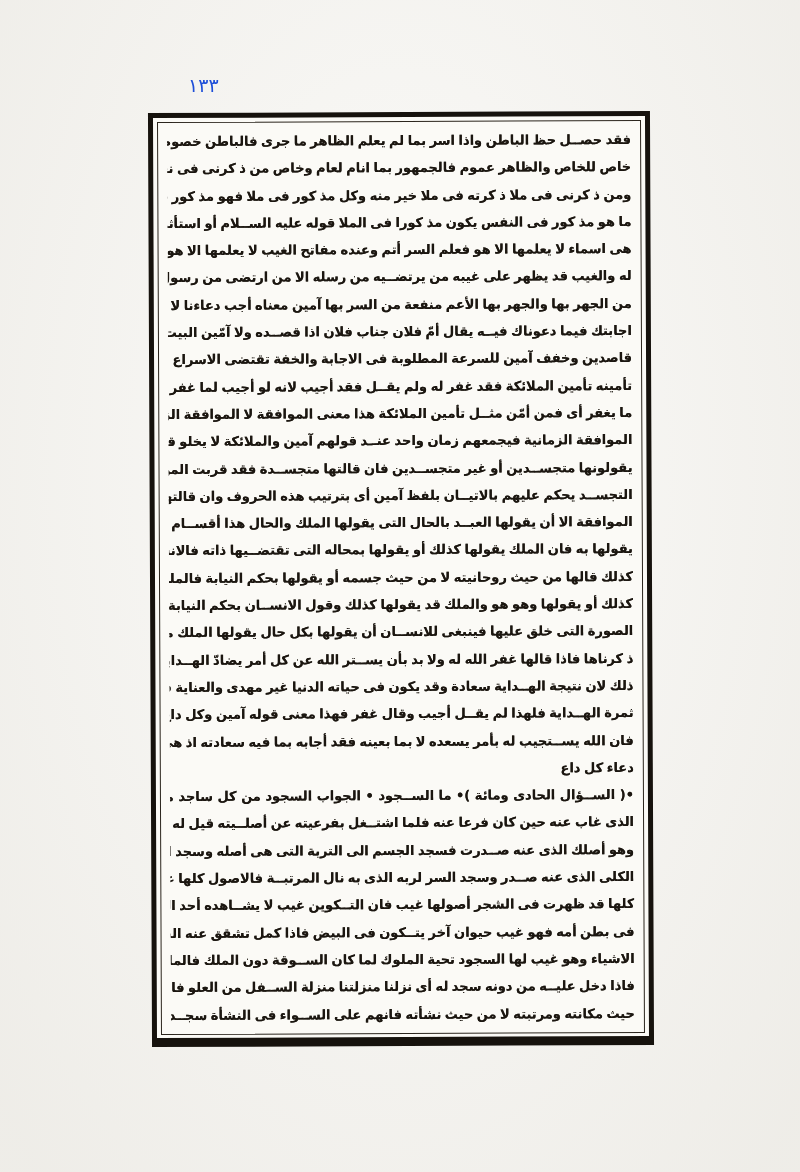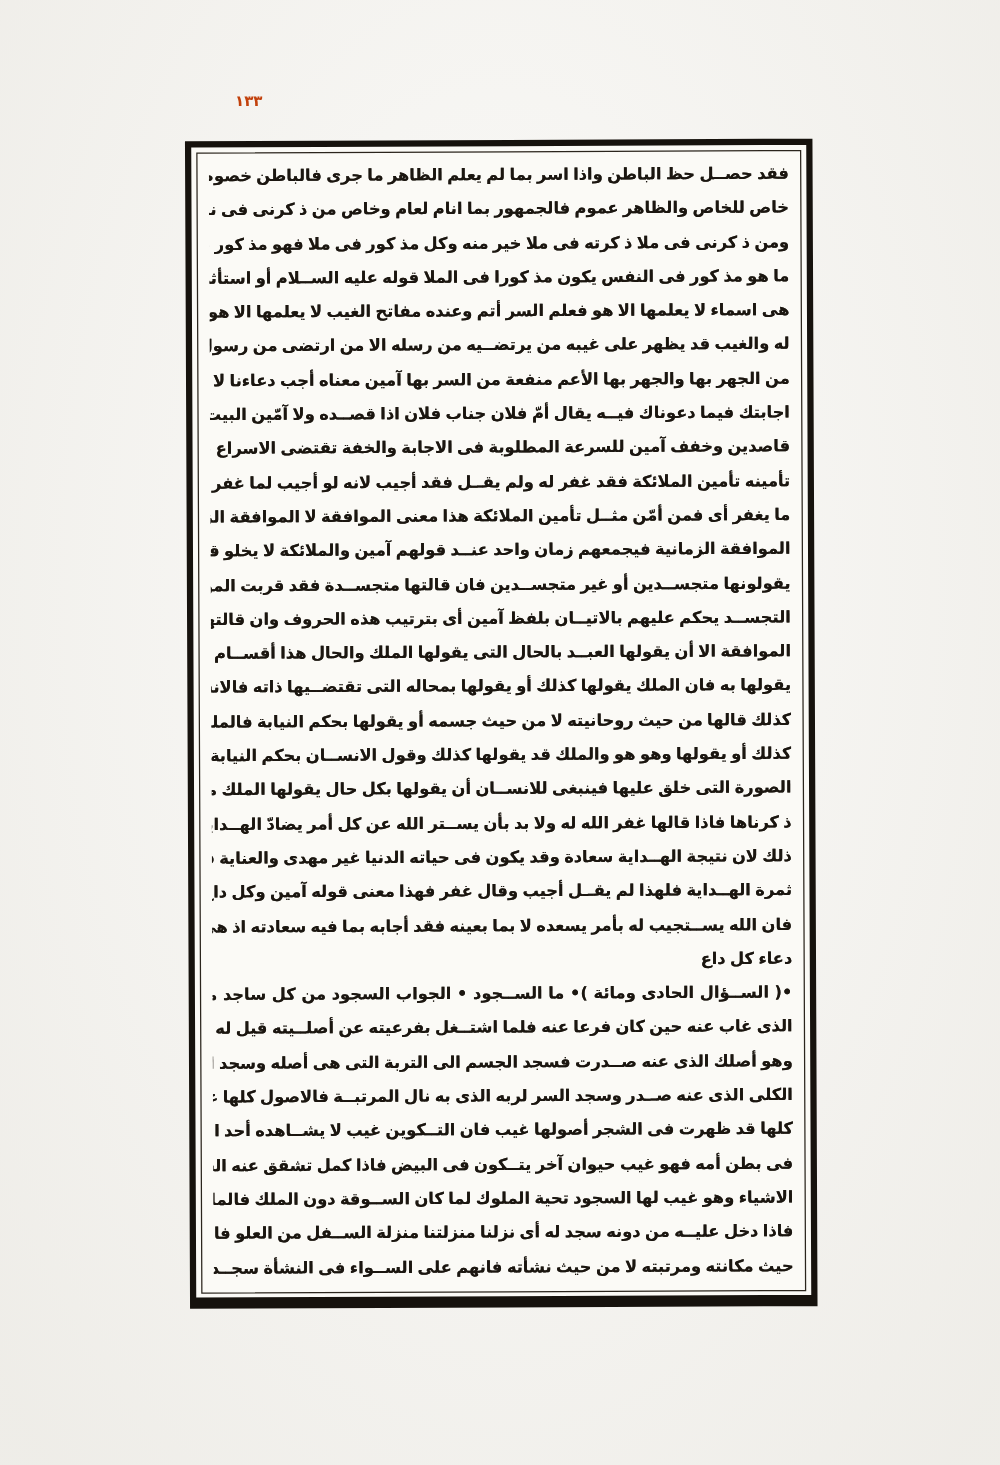--- a/index.html
+++ b/index.html
@@ -16,7 +16,7 @@
   }
   .page-number{
     position:absolute;left:188px;top:74px;
-    font-size:12px;font-weight:bold;color:#c2410c;
+    font-size:19px;font-weight:normal;color:#1d4ed8;
     letter-spacing:3px;
   }
   .frame-outer{

